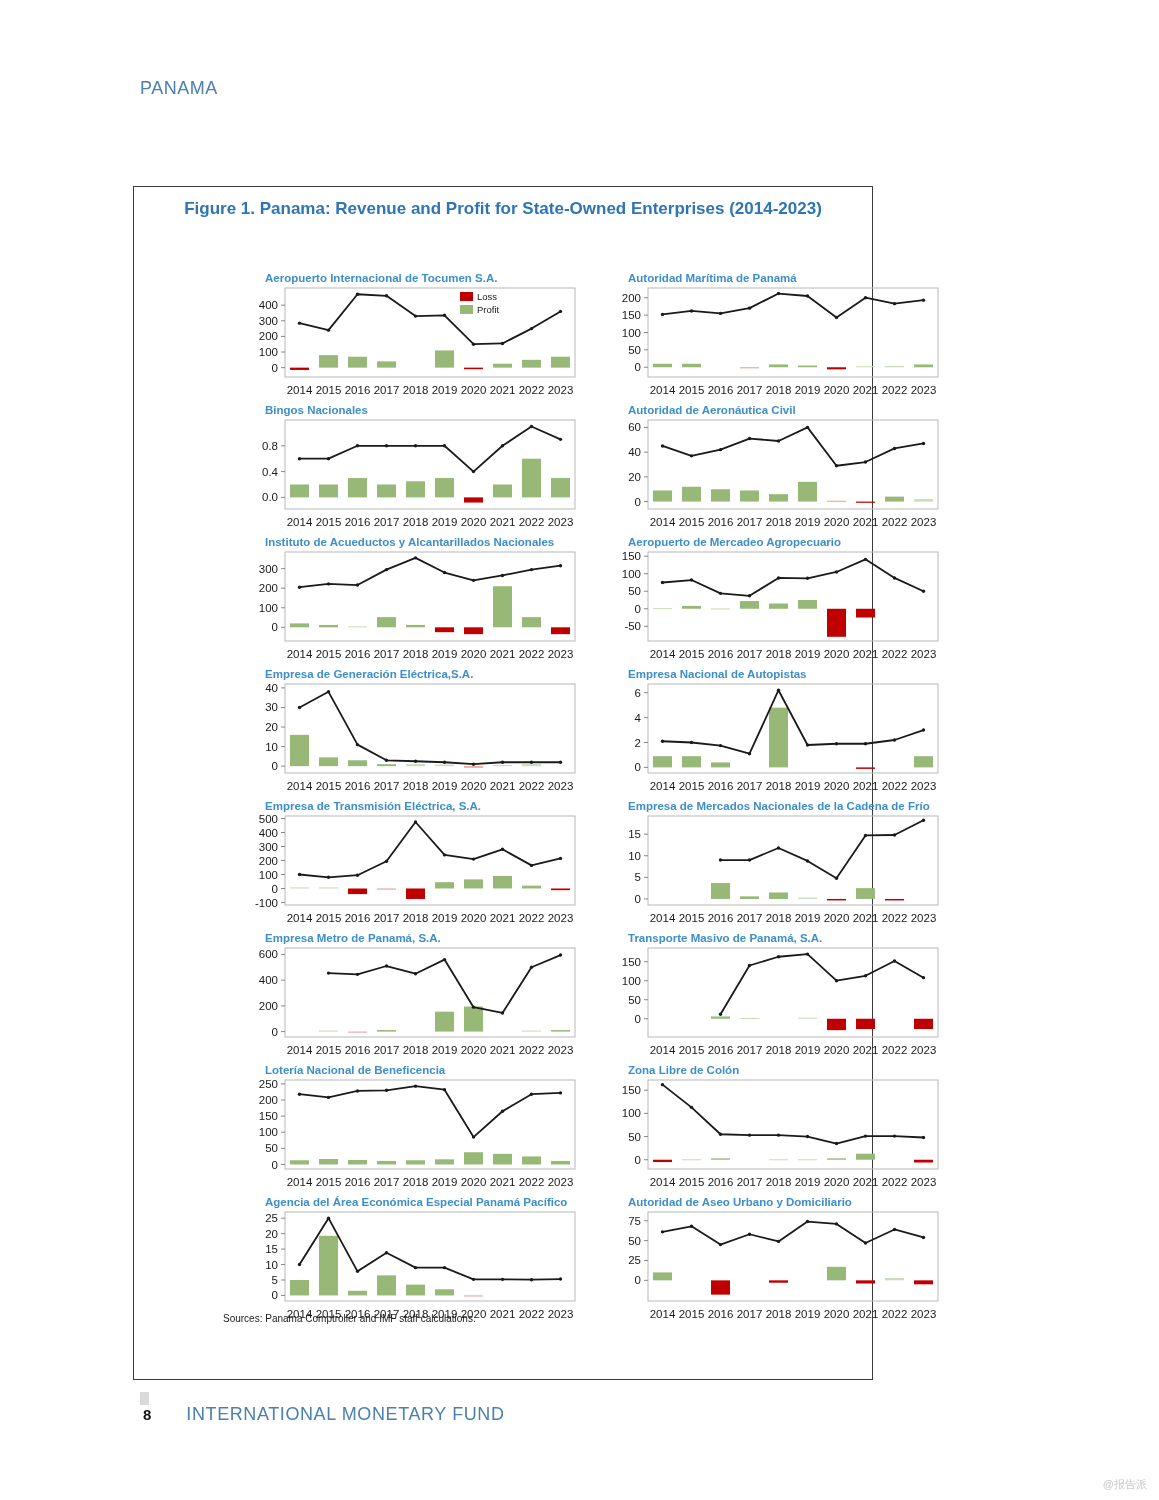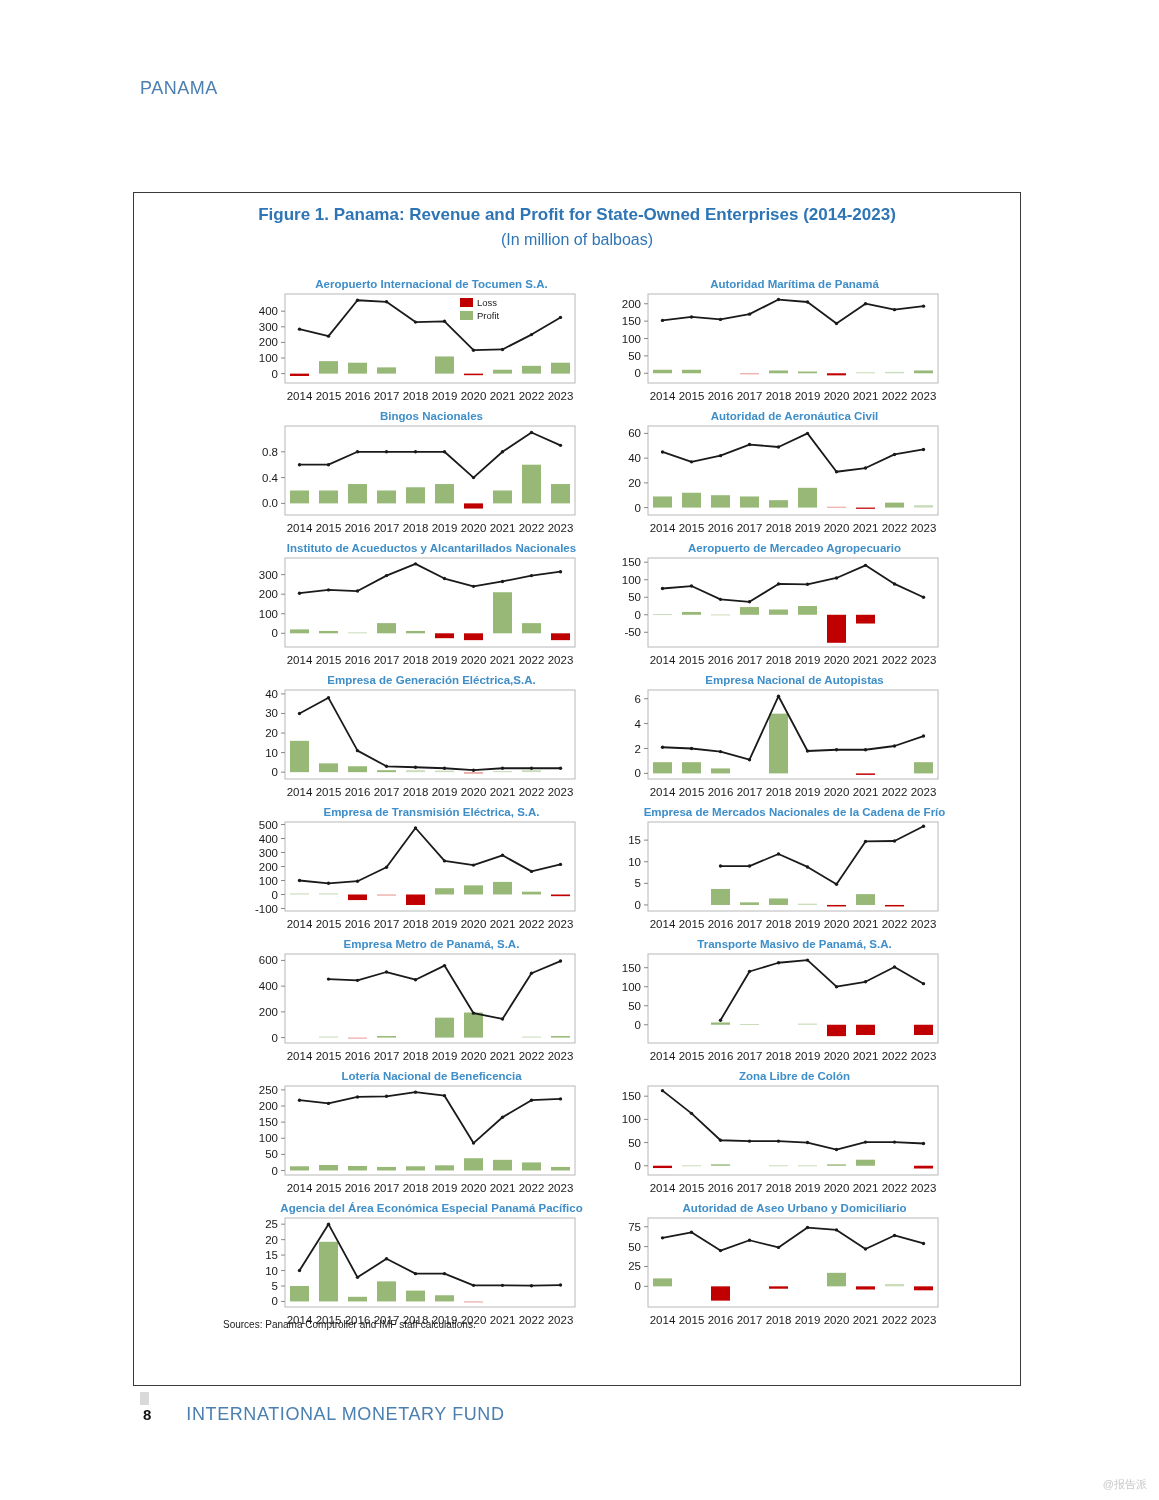--- a/index.html
+++ b/index.html
@@ -12,7 +12,7 @@
     letter-spacing:.5px;
   }
   .figure-box{
-    position:absolute;left:133px;top:192px;width:888px;height:1194px;
+    position:absolute;left:133px;top:186px;width:740px;height:1194px;
     border:1.5px solid #3a3a3a;background:#ffffff;box-sizing:border-box;
   }
   .fig-title{

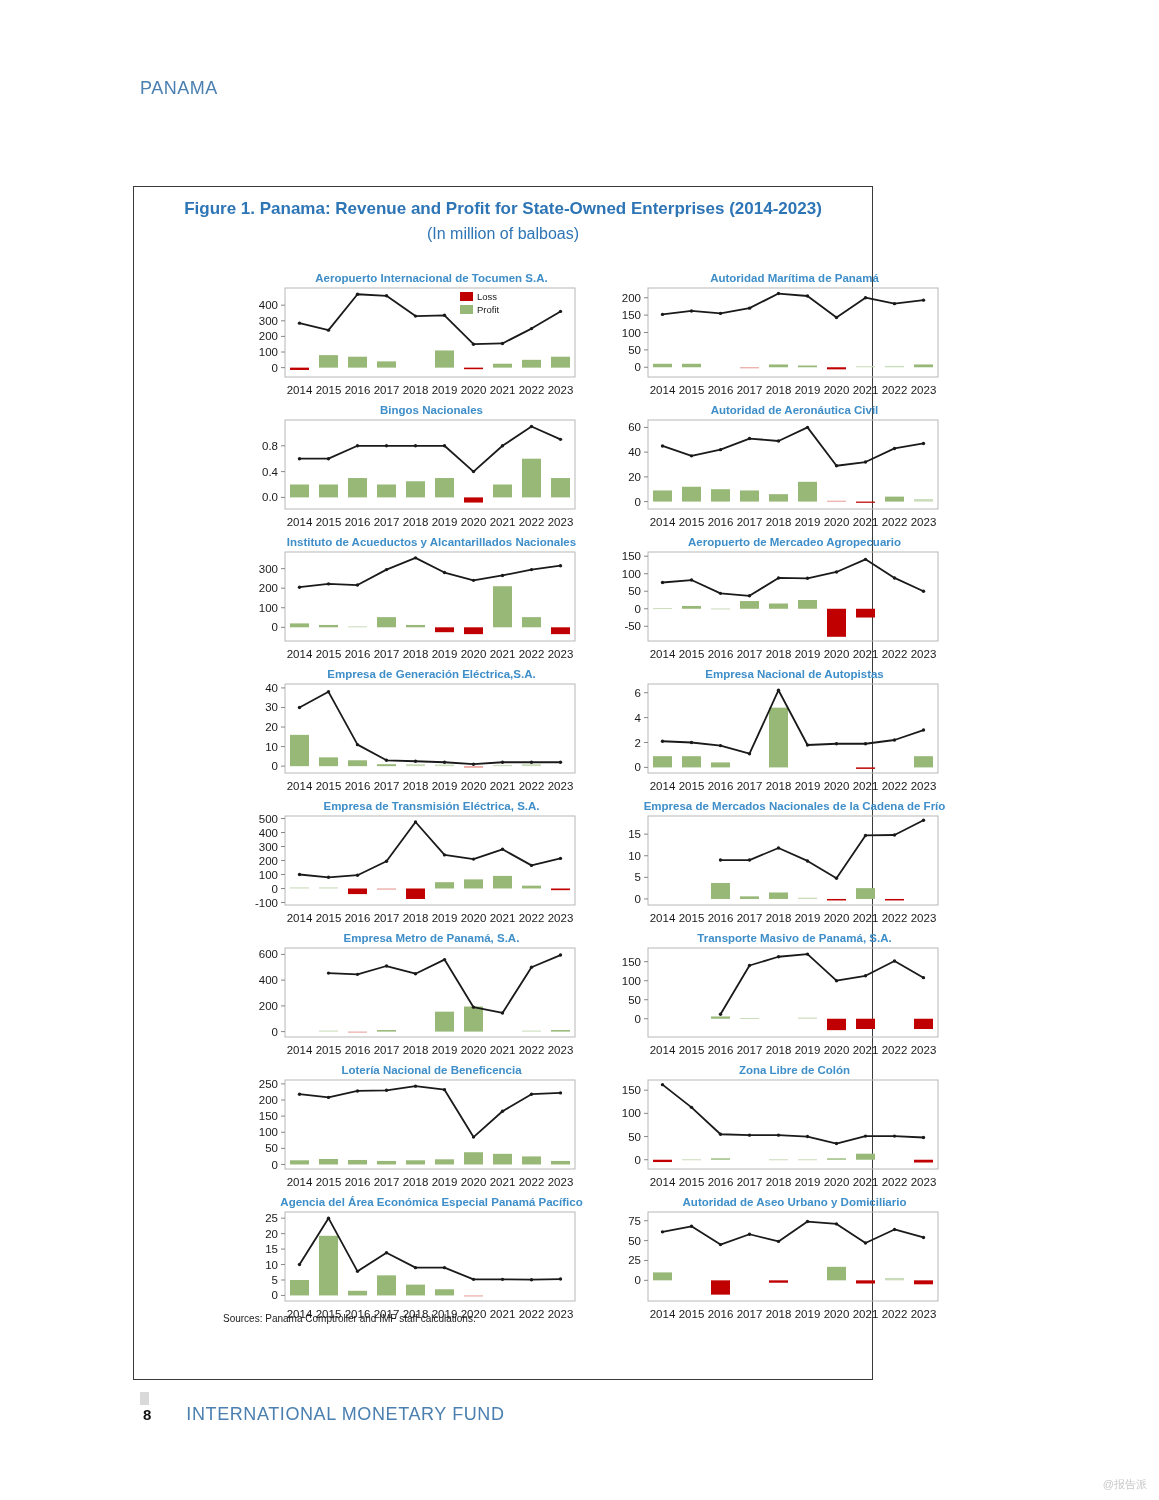--- a/index.html
+++ b/index.html
@@ -57,7 +57,6 @@
 
 <div class="figure-box">
   <div class="fig-title">Figure 1. Panama: Revenue and Profit for State-Owned Enterprises (2014-2023)</div>
-  <div class="fig-subtitle">(In million of balboas)</div>
 
   <div class="charts-grid">
     <div class="chart-cell">

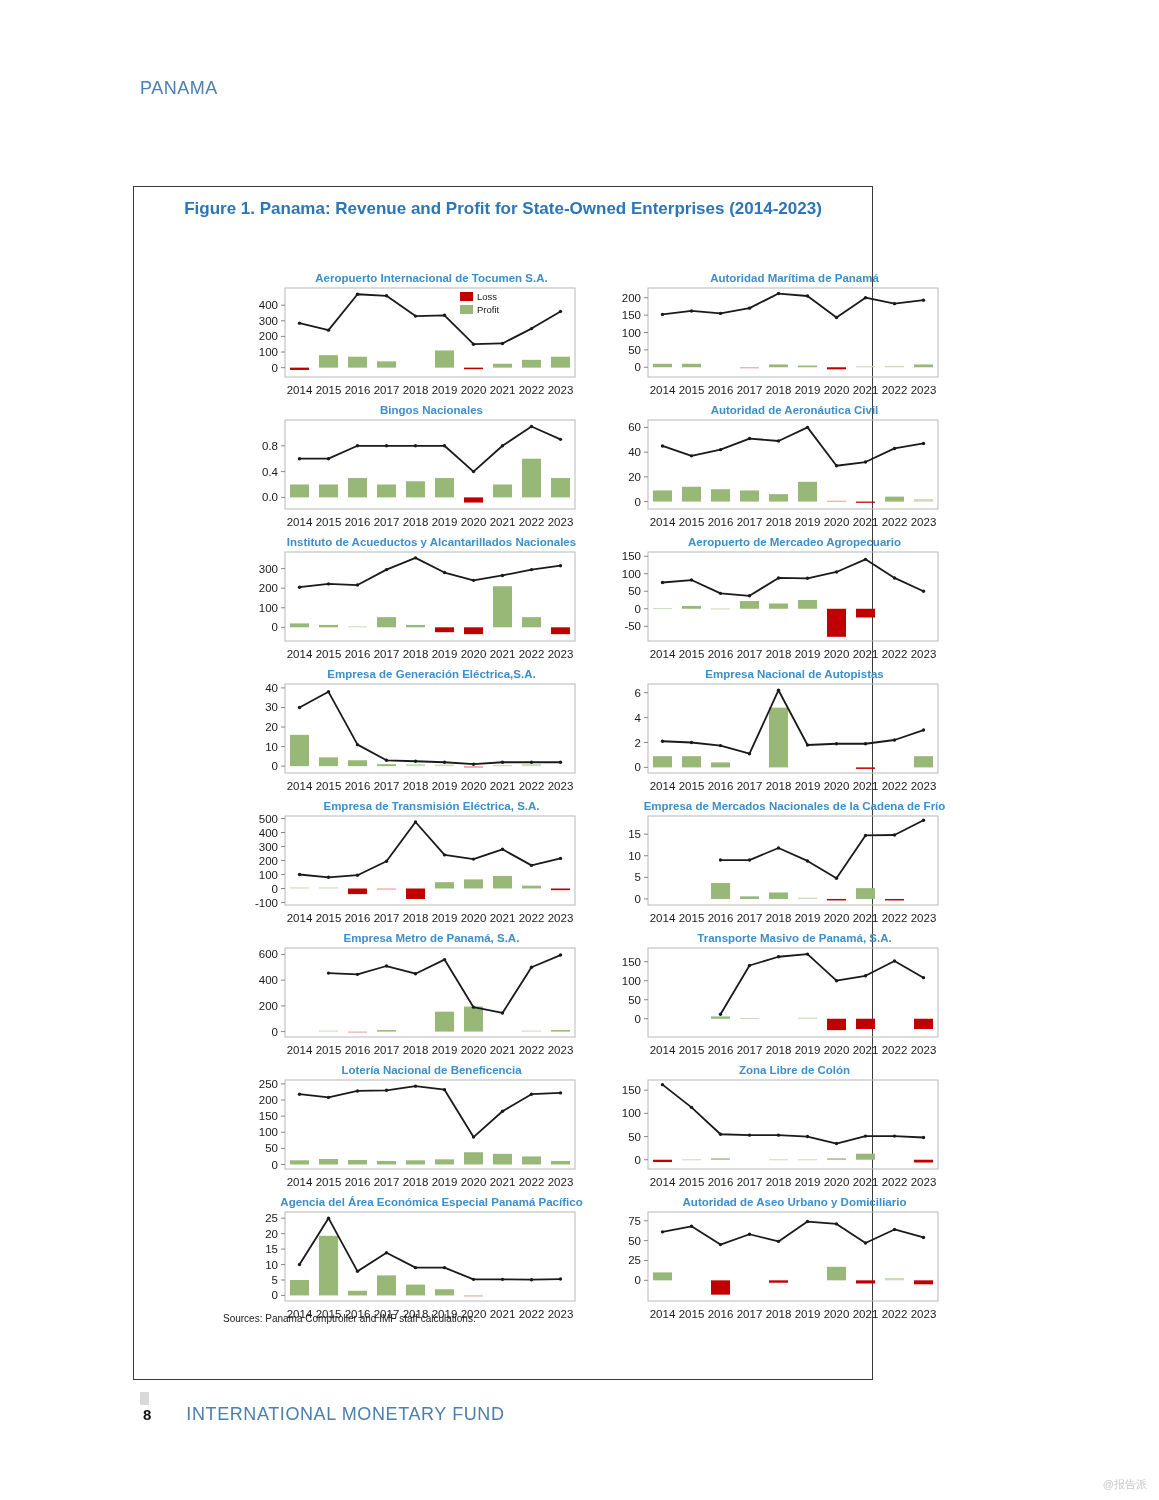--- a/index.html
+++ b/index.html
@@ -28,7 +28,7 @@
   .chart-cell{position:relative;}
   .chart-title{
     display:block;padding-left:30px;font-size:11.5px;font-weight:bold;color:#3e8ec9;
-    line-height:14px;white-space:nowrap;text-align:center;
+    line-height:14px;white-space:nowrap;
   }
   .chart-svg{display:block;}
   .fig-source{

